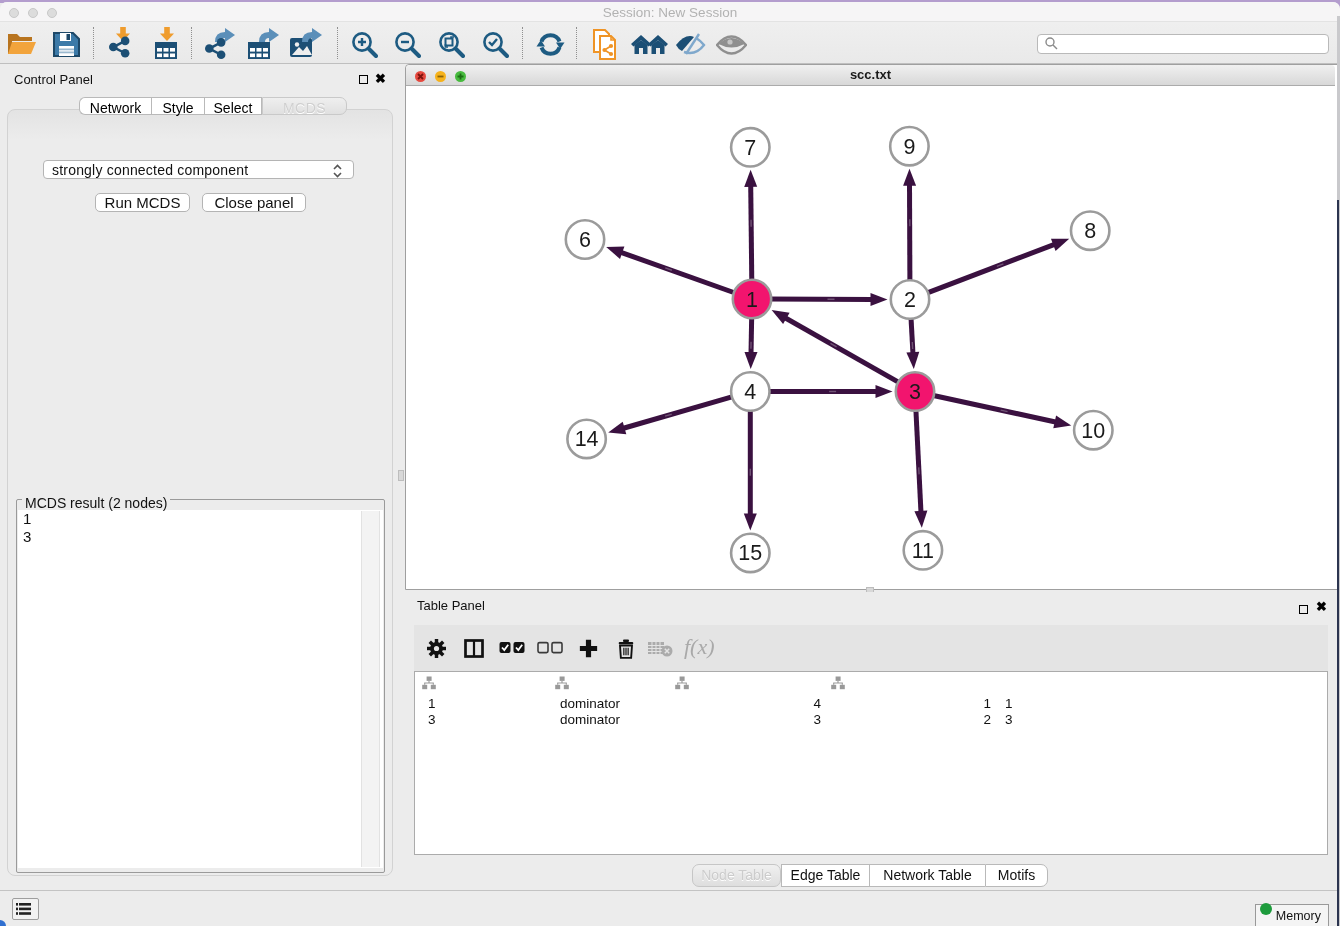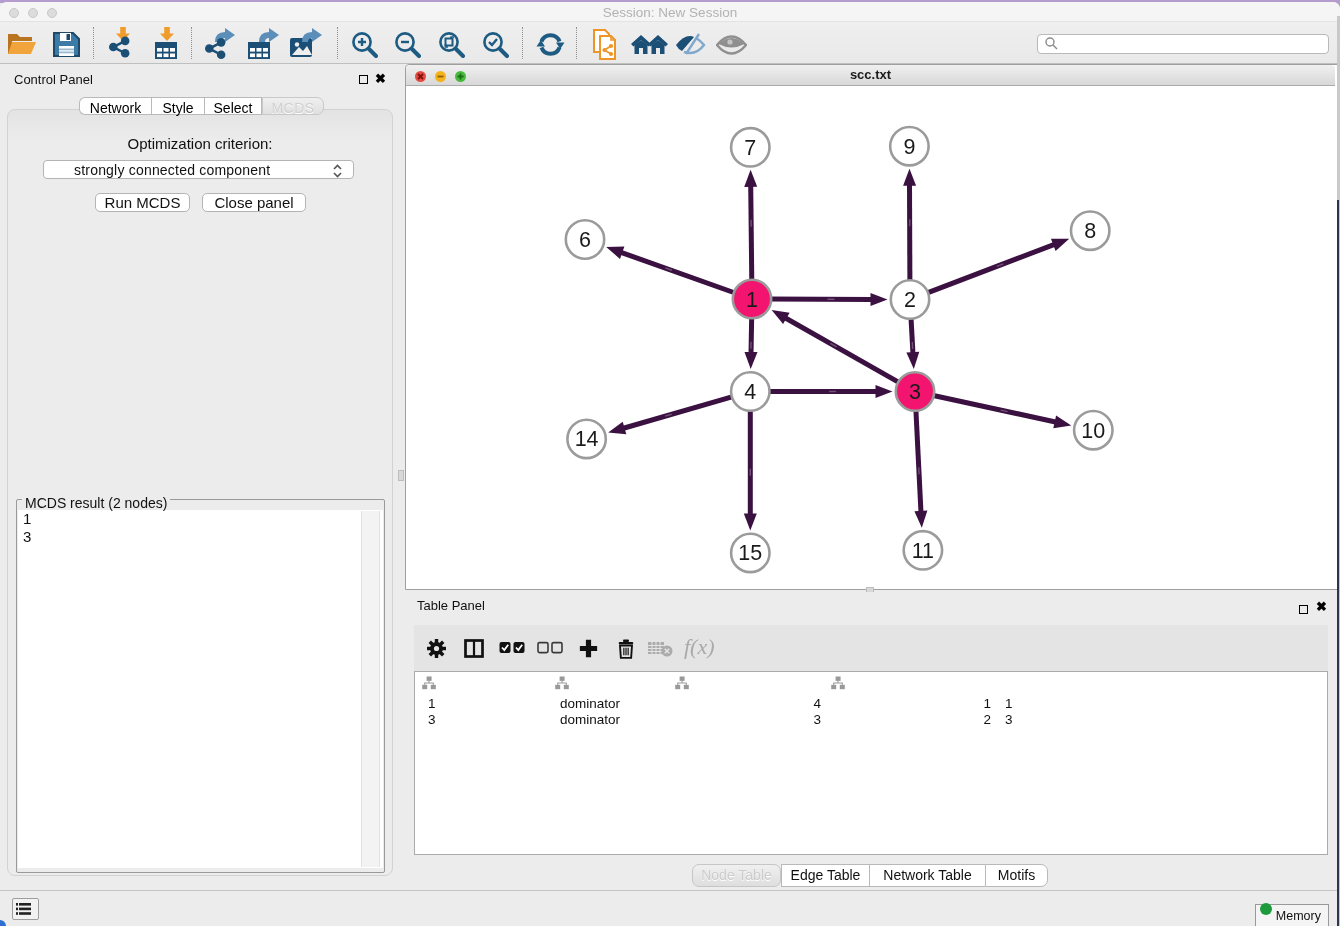--- a/index.html
+++ b/index.html
@@ -184,7 +184,7 @@
     <div style="width:72px;background:#fff;border:1px solid #b9b9b9;border-right:none;border-radius:6px 0 0 6px;font-size:14px;text-align:center;line-height:20px">Network</div>
     <div style="width:53px;background:#fff;border:1px solid #b9b9b9;border-right:none;font-size:14px;text-align:center;line-height:20px">Style</div>
     <div style="width:58px;background:#fff;border:1px solid #b9b9b9;font-size:14px;text-align:center;line-height:20px">Select</div>
-    <div style="width:62px;background:linear-gradient(#efefef,#e0e0e0);border:1px solid #c9c9c9;border-radius:0 7px 7px 0;font-size:14px;text-align:center;line-height:20px;color:#cfcfcf;text-shadow:0 1px 0 #fff;letter-spacing:0.5px">MCDS</div>
+    <div style="width:85px;background:linear-gradient(#efefef,#e0e0e0);border:1px solid #c9c9c9;border-radius:0 7px 7px 0;font-size:14px;text-align:center;line-height:20px;color:#cfcfcf;text-shadow:0 1px 0 #fff;letter-spacing:0.5px">MCDS</div>
   </div>
   <div class="abs" style="left:4px;top:71px;width:392px;text-align:center;font-size:15px;color:#111">Optimization criterion:</div>
 

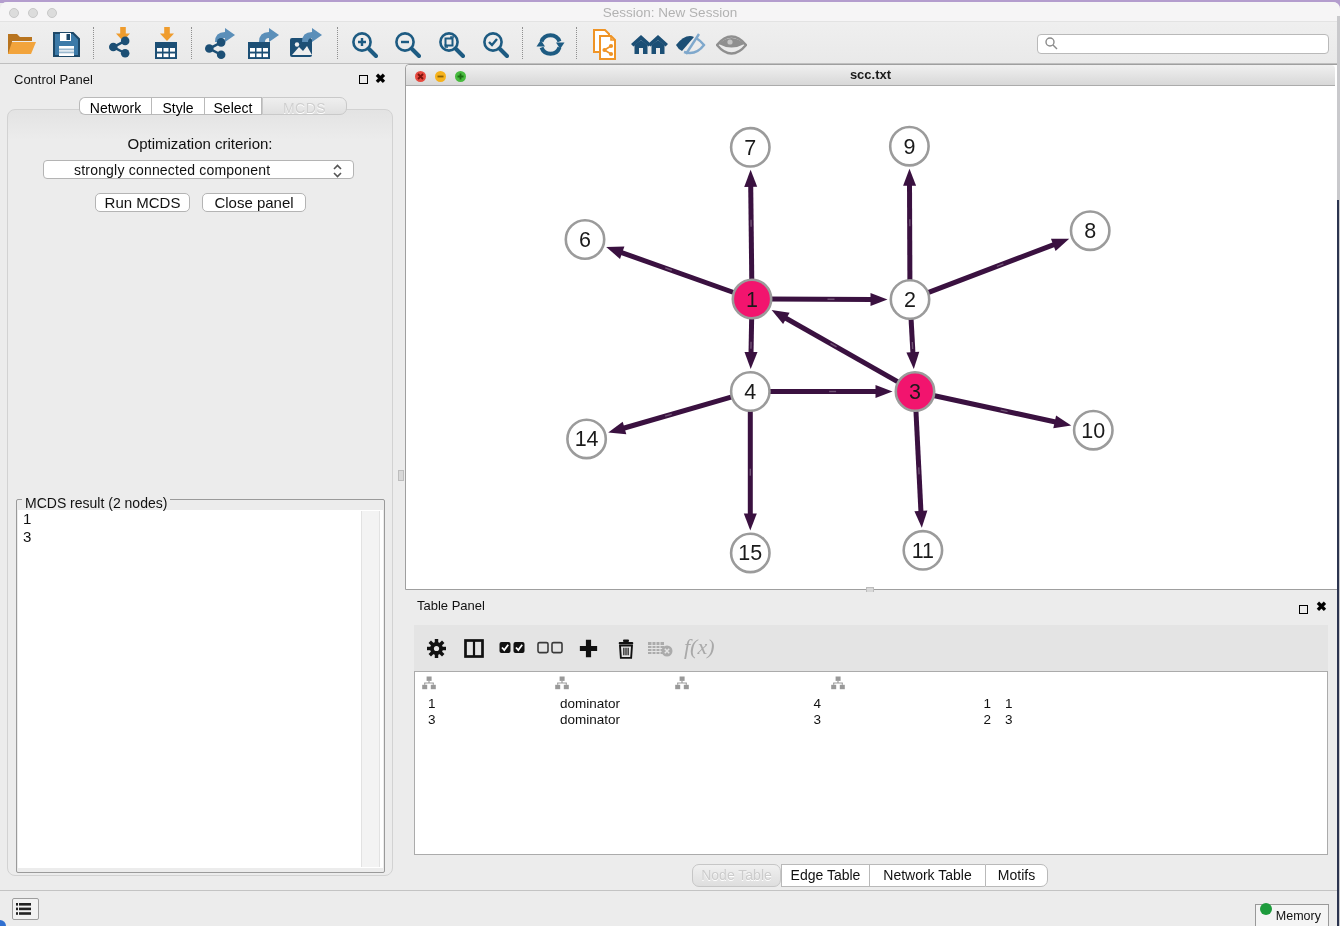--- a/index.html
+++ b/index.html
@@ -186,7 +186,6 @@
     <div style="width:58px;background:#fff;border:1px solid #b9b9b9;font-size:14px;text-align:center;line-height:20px">Select</div>
     <div style="width:85px;background:linear-gradient(#efefef,#e0e0e0);border:1px solid #c9c9c9;border-radius:0 7px 7px 0;font-size:14px;text-align:center;line-height:20px;color:#cfcfcf;text-shadow:0 1px 0 #fff;letter-spacing:0.5px">MCDS</div>
   </div>
-  <div class="abs" style="left:4px;top:71px;width:392px;text-align:center;font-size:15px;color:#111">Optimization criterion:</div>
 
   <div class="abs" style="left:43px;top:96px;width:311px;height:19px;background:#fff;border:1px solid #b4b4b4;border-radius:4px;font-size:14px;letter-spacing:0.2px;line-height:19px;padding-left:30px;color:#111">strongly connected component
     <svg class="abs" style="right:10px;top:3px" width="11" height="14" viewBox="0 0 11 14">

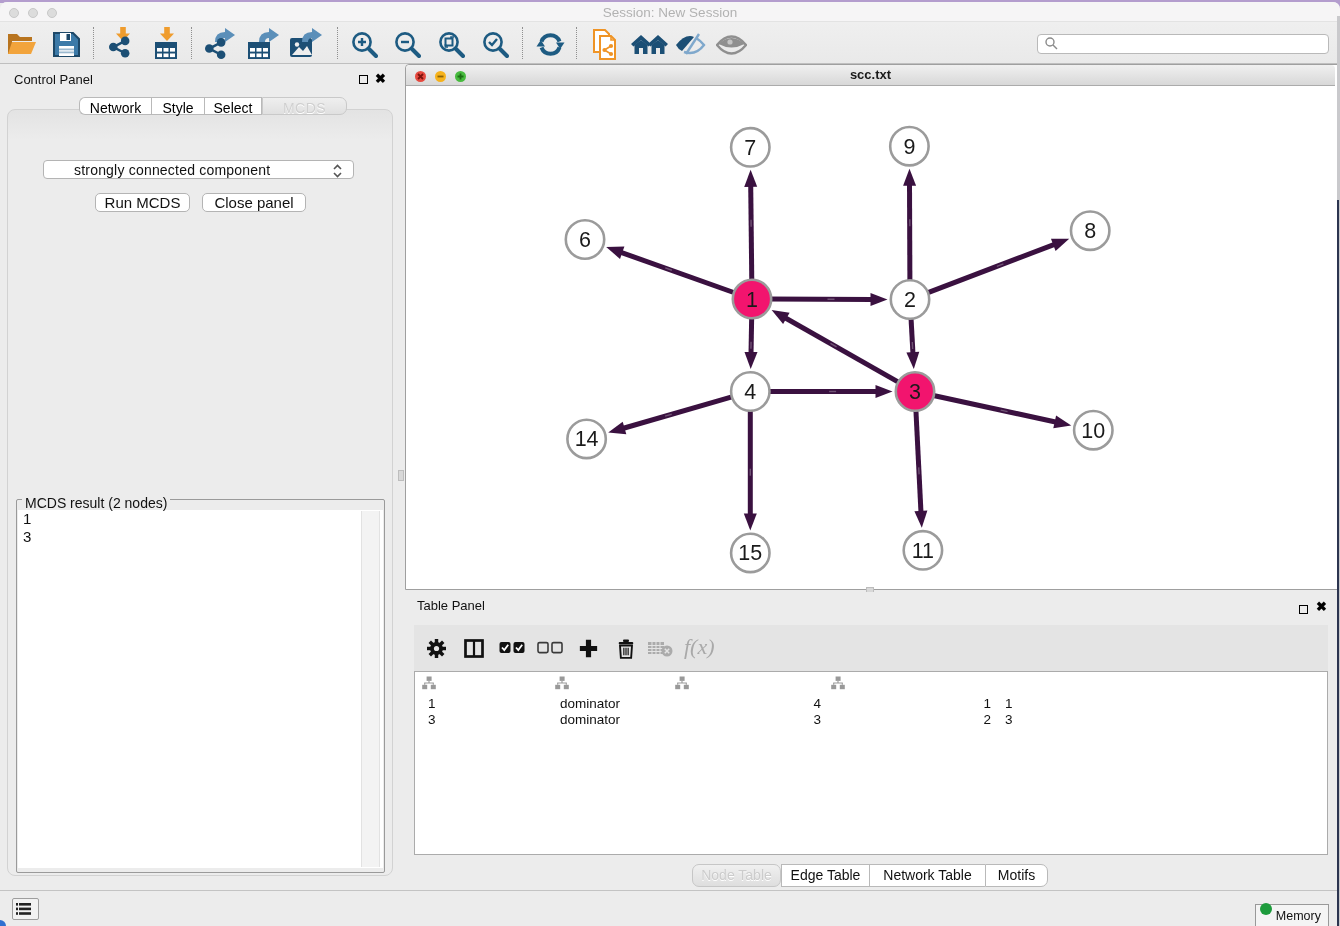--- a/index.html
+++ b/index.html
@@ -187,7 +187,7 @@
     <div style="width:85px;background:linear-gradient(#efefef,#e0e0e0);border:1px solid #c9c9c9;border-radius:0 7px 7px 0;font-size:14px;text-align:center;line-height:20px;color:#cfcfcf;text-shadow:0 1px 0 #fff;letter-spacing:0.5px">MCDS</div>
   </div>
 
-  <div class="abs" style="left:43px;top:96px;width:311px;height:19px;background:#fff;border:1px solid #b4b4b4;border-radius:4px;font-size:14px;letter-spacing:0.2px;line-height:19px;padding-left:30px;color:#111">strongly connected component
+  <div class="abs" style="left:43px;top:96px;width:311px;height:19px;background:#fff;border:1px solid #b4b4b4;border-radius:4px;font-size:14px;letter-spacing:0.2px;line-height:19px;padding-left:8px;color:#111">strongly connected component
     <svg class="abs" style="right:10px;top:3px" width="11" height="14" viewBox="0 0 11 14">
         <path d="M2 5 L5.5 1.5 L9 5" fill="none" stroke="#555" stroke-width="1.6"></path>
         <path d="M2 9 L5.5 12.5 L9 9" fill="none" stroke="#555" stroke-width="1.6"></path>

